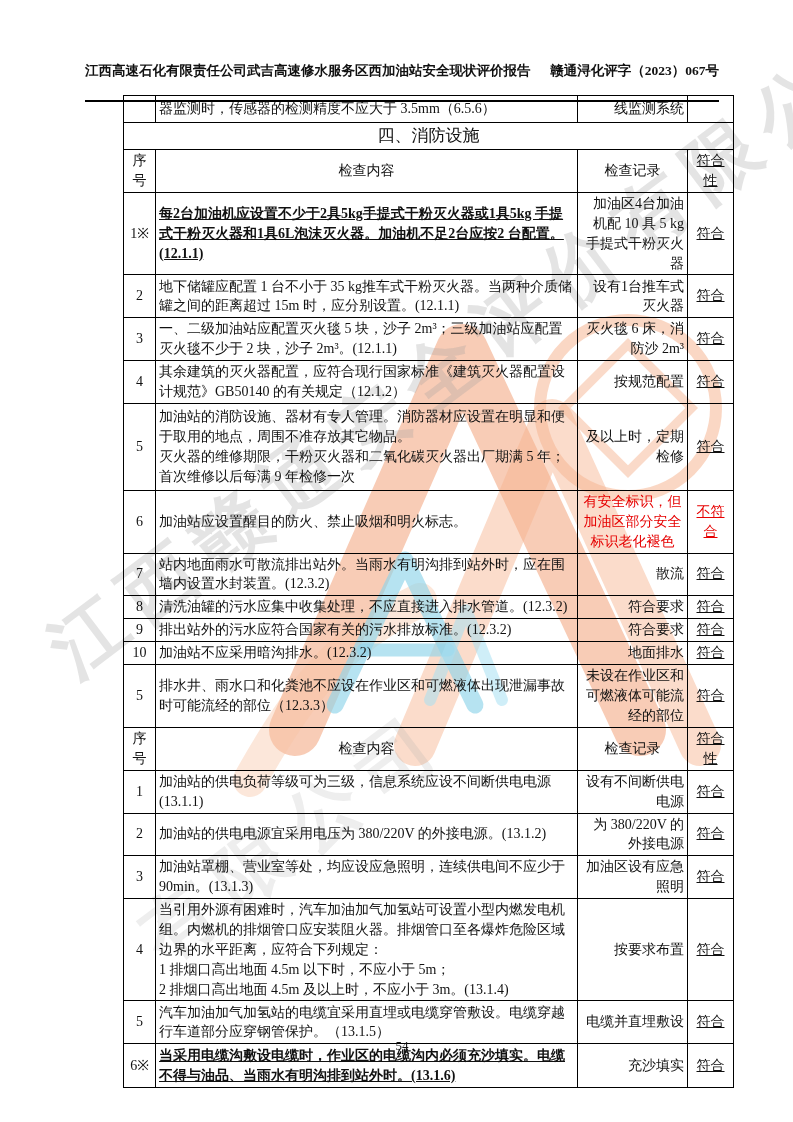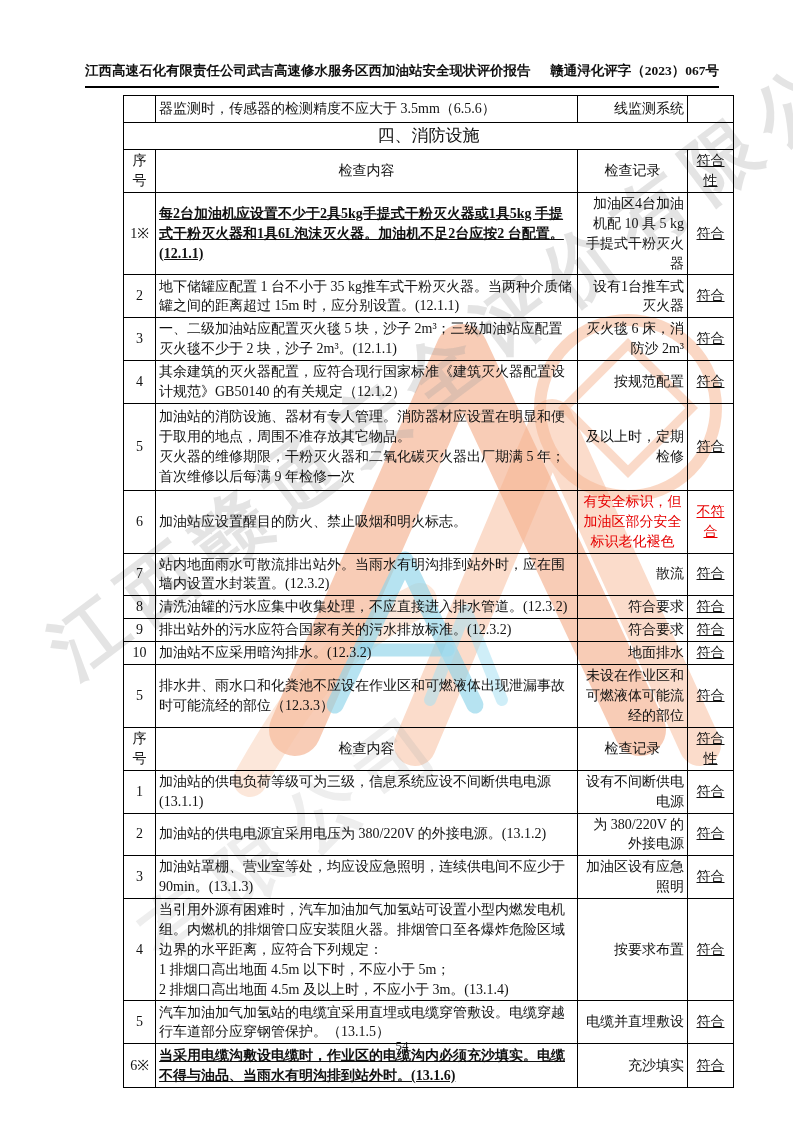--- a/index.html
+++ b/index.html
@@ -18,7 +18,7 @@
     display: flex; justify-content: space-between; align-items: flex-end;
     font-size: 13.5px; font-weight: bold;
     border-bottom: 2px solid #000;
-    padding-bottom: 6px;
+    padding-bottom: 20px;
   }
   
   .wm { position: absolute; inset: 0; z-index: 1; pointer-events: none; }

